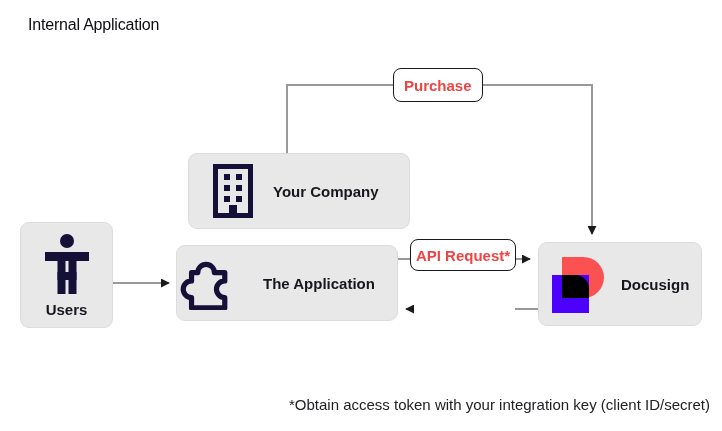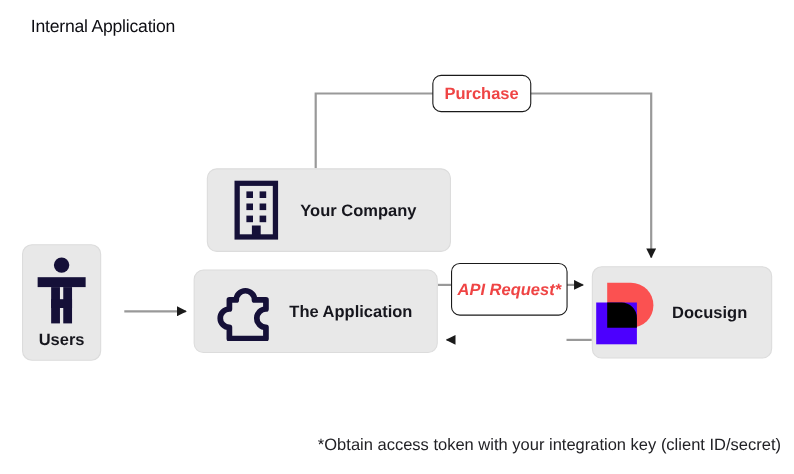--- a/index.html
+++ b/index.html
@@ -68,7 +68,7 @@
     white-space: nowrap;
   }
   .edge-purchase { left: 393px; top: 68px;  height: 34px; }
-  .edge-request  { left: 410px; top: 239px; height: 48px; width: 106px; font-style: italic; }
+  .edge-request  { left: 410px; top: 239px; height: 32px; width: 106px; }
   .edge-response { left: 410px; top: 290px; height: 37px; width: 106px; }
 
   

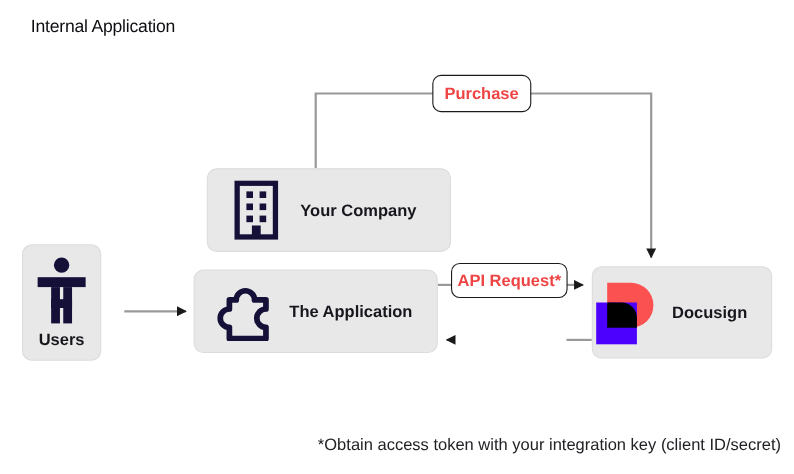--- a/index.html
+++ b/index.html
@@ -48,7 +48,7 @@
     gap: 6px;
   }
   .node-company { left: 176px; top: 153px; width: 222px; height: 76px; padding-left: 24px; gap: 20px; margin-left: 12px; }
-  .node-app     { left: 176px; top: 245px; width: 222px; height: 76px; padding-left: 17px; gap: 15px; }
+  .node-app     { left: 176px; top: 245px; width: 222px; height: 76px; padding-left: 0; gap: 32px; }
   .node-docusign{ left: 538px; top: 242px; width: 164px; height: 84px; padding-left: 2px; gap: 16px; }
 
   .icon { display: block; flex: 0 0 auto; }

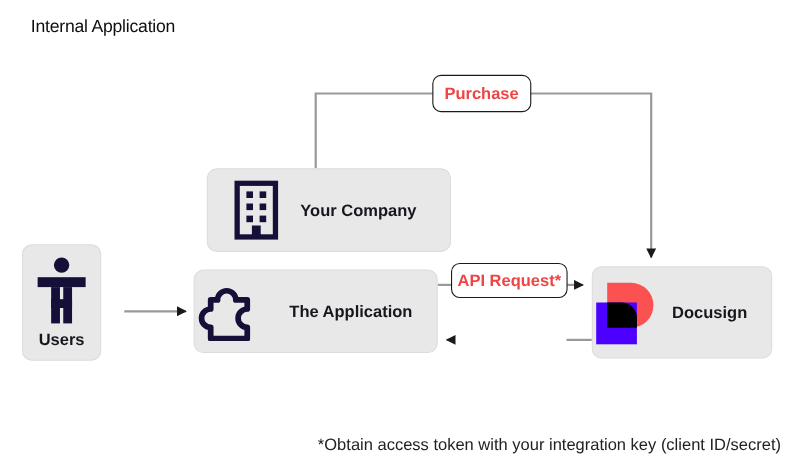--- a/index.html
+++ b/index.html
@@ -49,7 +49,7 @@
   }
   .node-company { left: 176px; top: 153px; width: 222px; height: 76px; padding-left: 24px; gap: 20px; margin-left: 12px; }
   .node-app     { left: 176px; top: 245px; width: 222px; height: 76px; padding-left: 0; gap: 32px; }
-  .node-docusign{ left: 538px; top: 242px; width: 164px; height: 84px; padding-left: 2px; gap: 16px; }
+  .node-docusign{ left: 538px; top: 242px; width: 164px; height: 84px; padding-left: 12px; gap: 16px; }
 
   .icon { display: block; flex: 0 0 auto; }
 

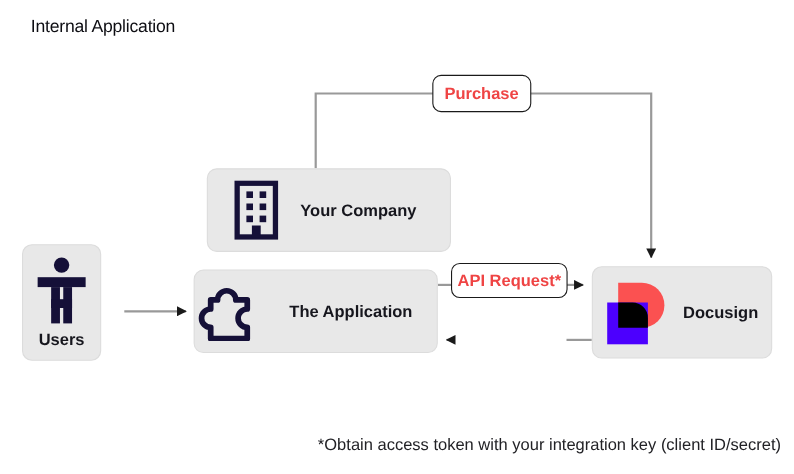--- a/index.html
+++ b/index.html
@@ -43,7 +43,7 @@
   }
   .node-h { display: flex; align-items: center; }
   .node-users {
-    left: 20px; top: 222px; width: 72px; height: 106px;
+    left: 20px; top: 222px; width: 93px; height: 106px;
     display: flex; flex-direction: column; align-items: center; justify-content: center;
     gap: 6px;
   }

